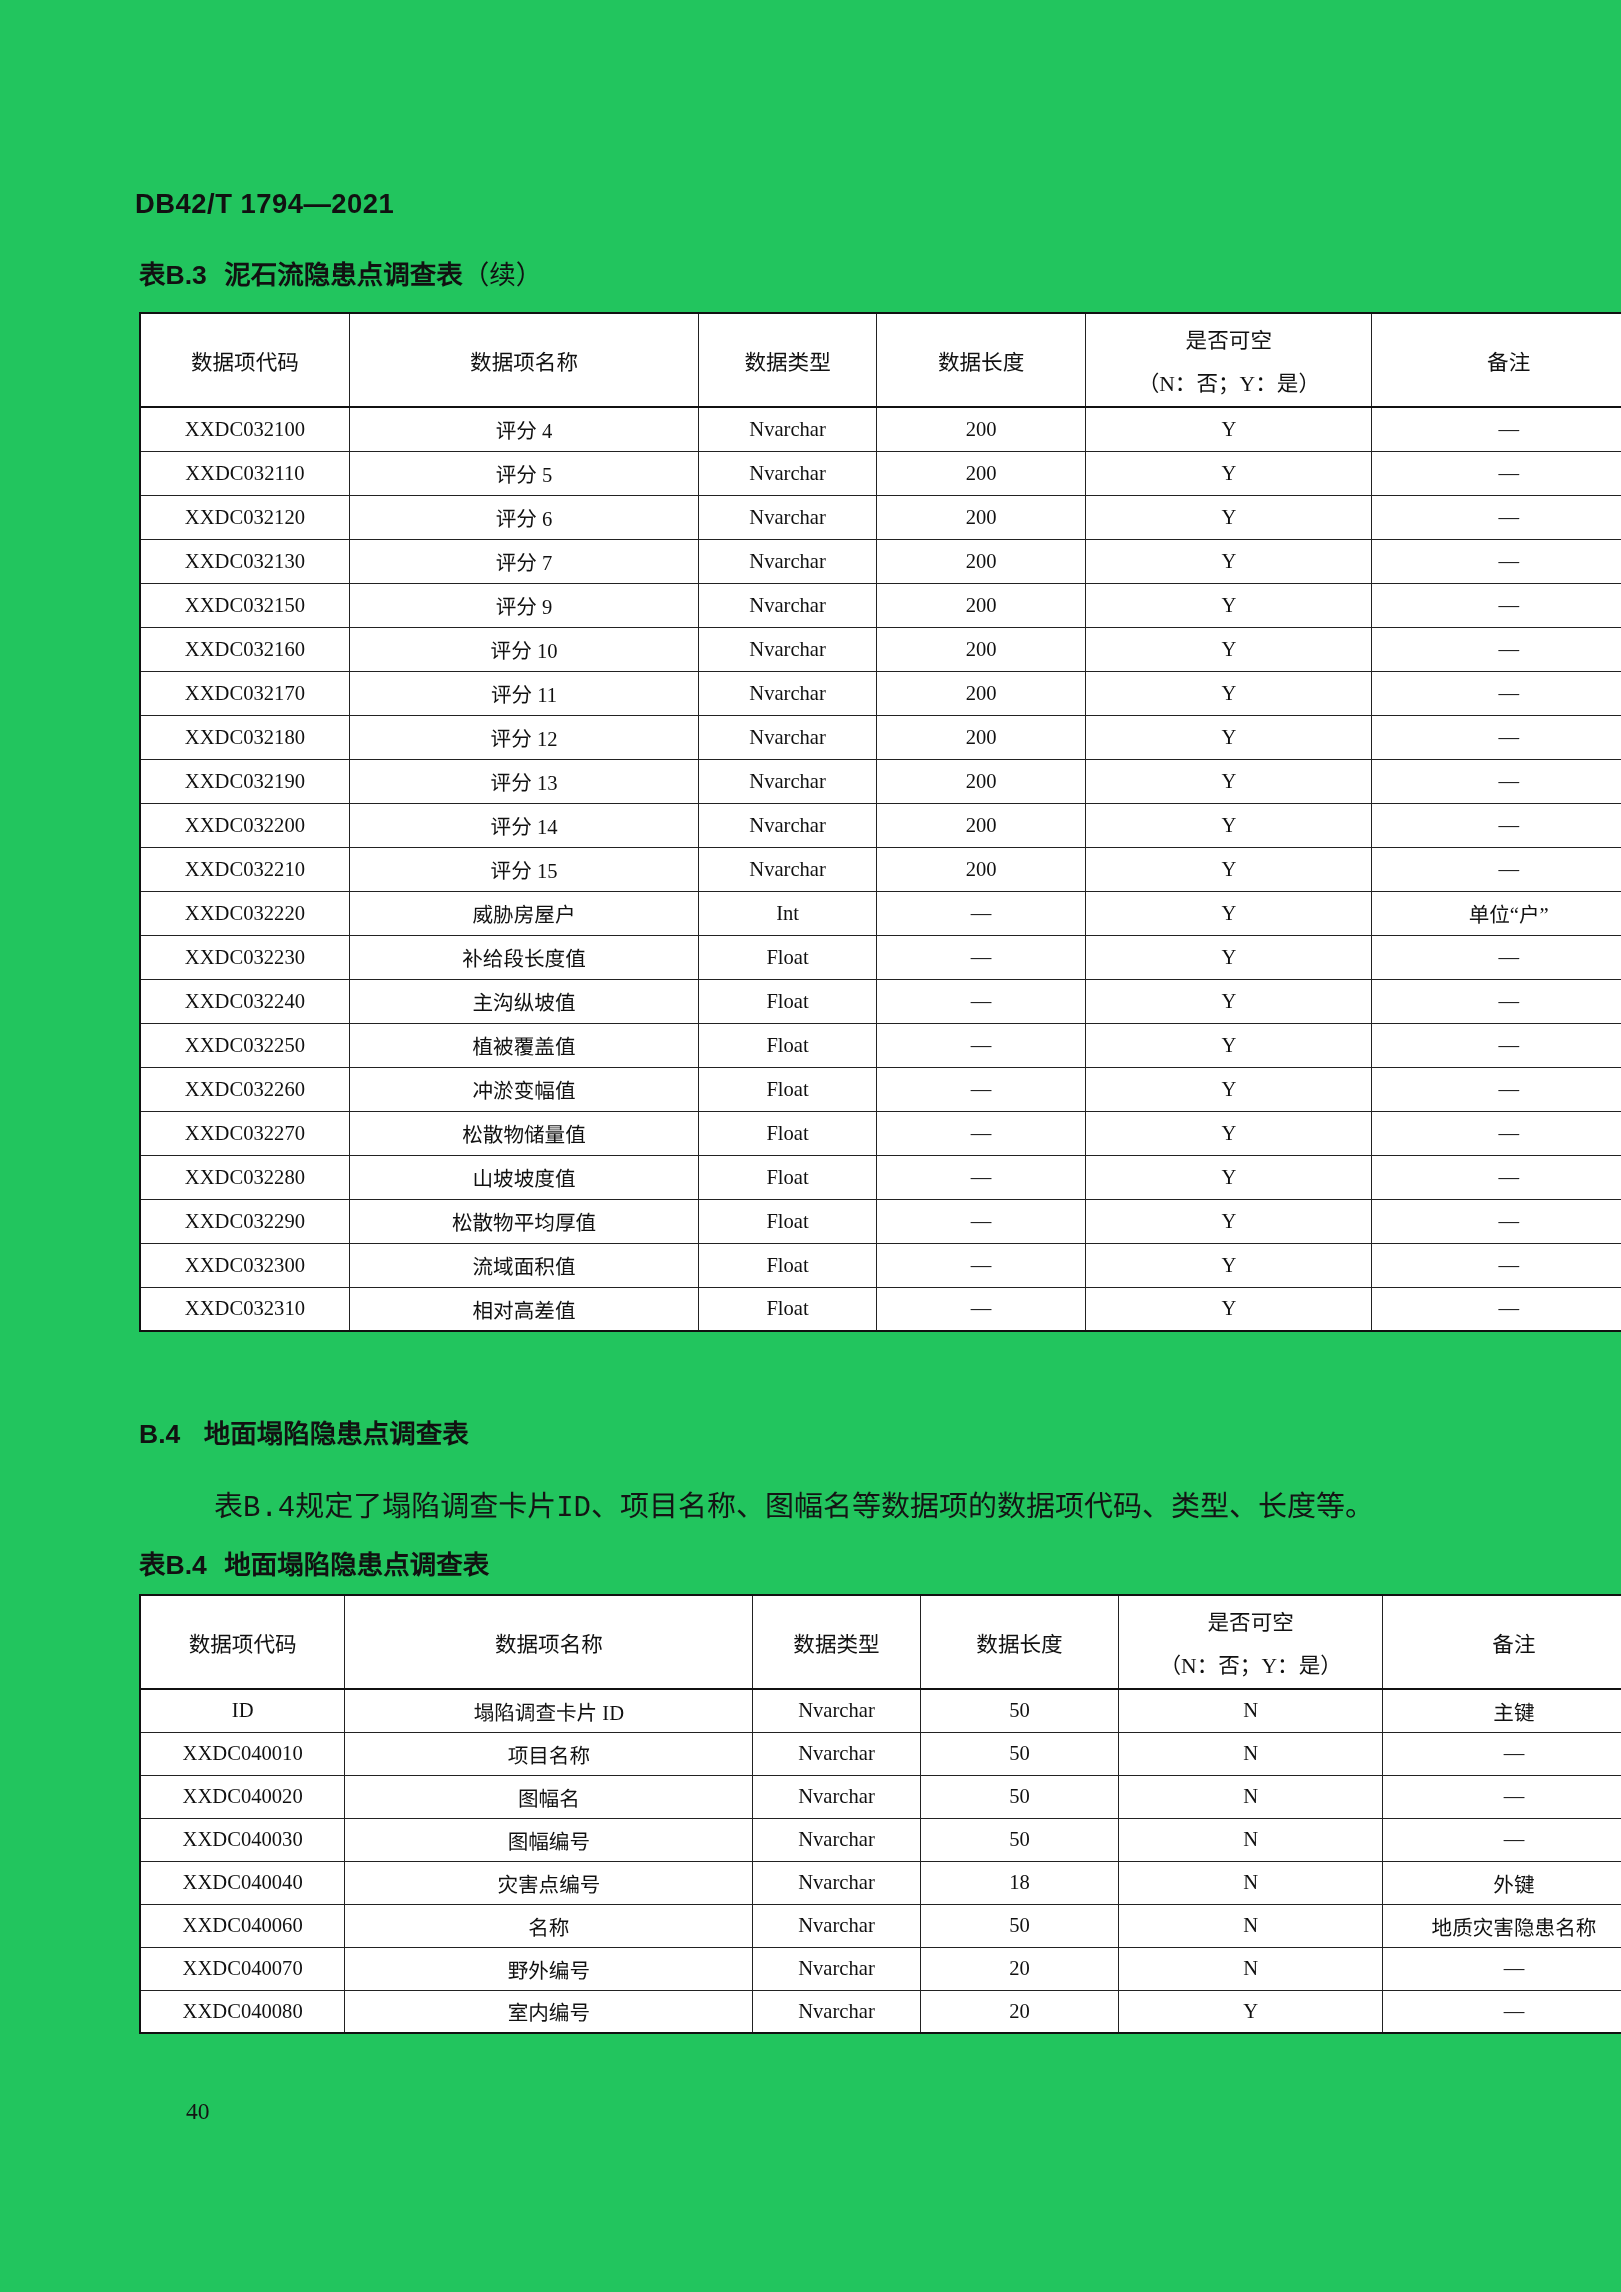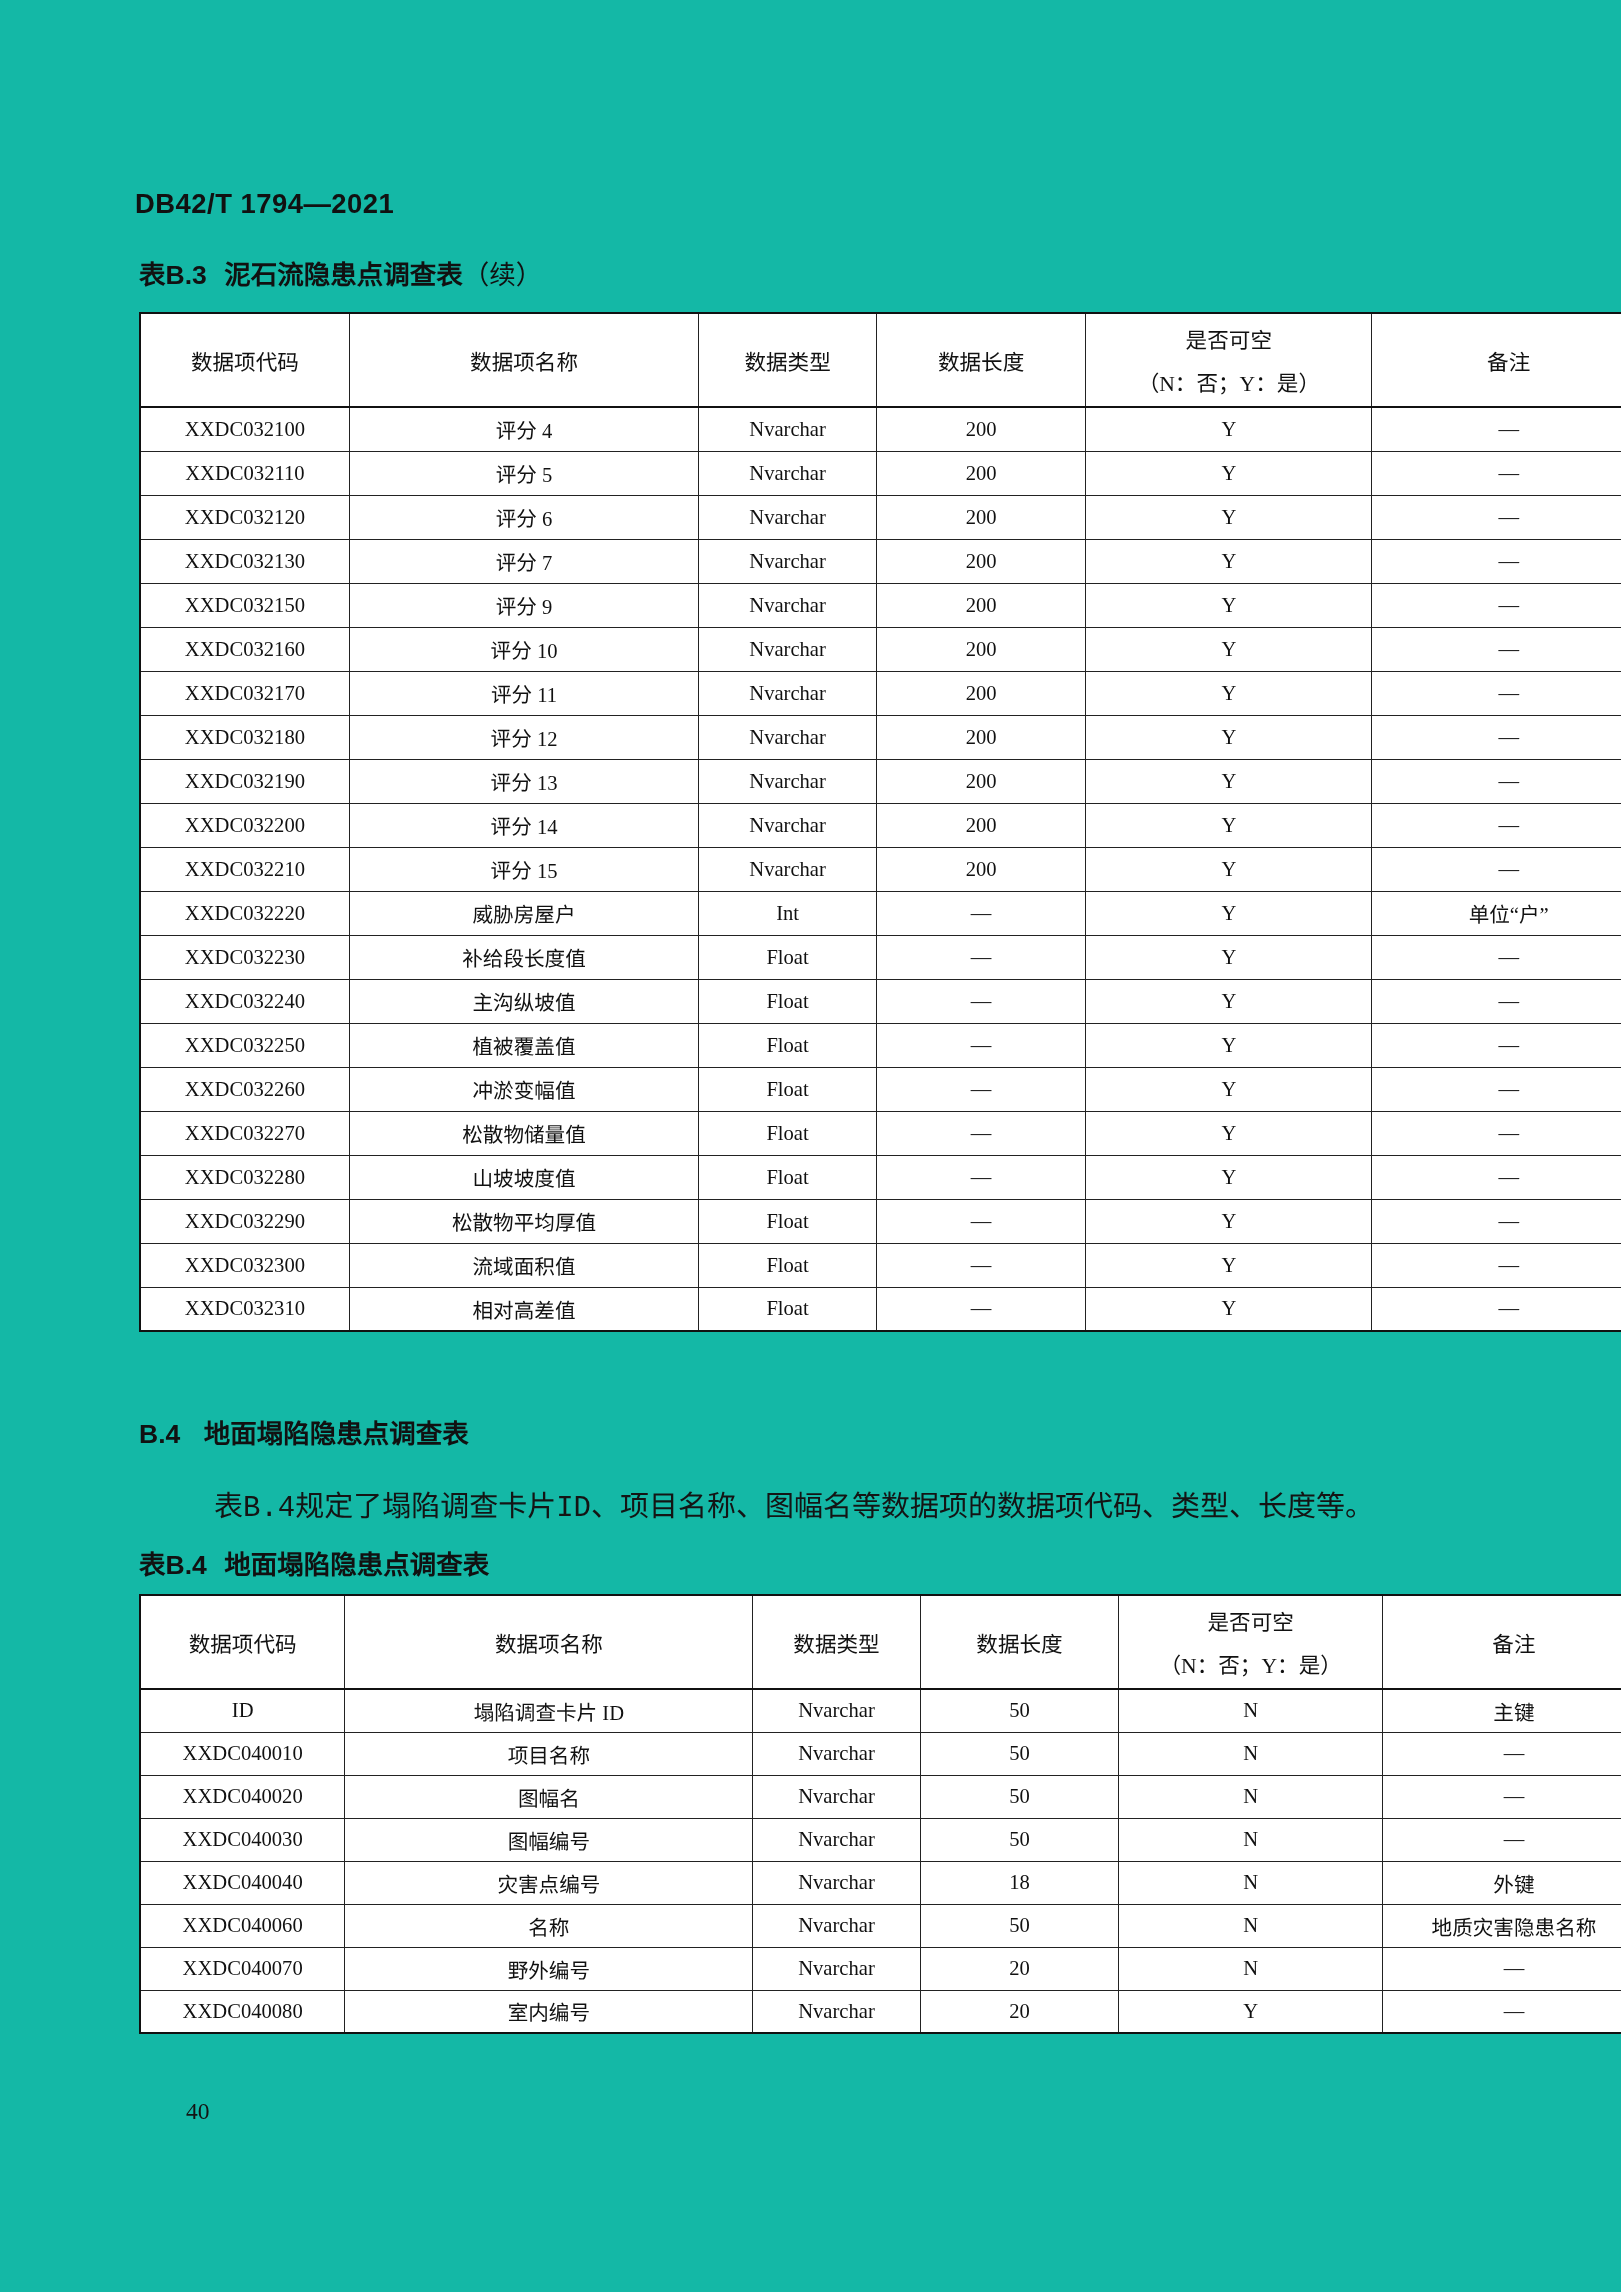--- a/index.html
+++ b/index.html
@@ -8,7 +8,7 @@
     position:relative;
     width:1621px;
     height:2293px;
-    background:#14b8a6;
+    background:#22c55e;
     color:#141414;
     overflow:hidden;
   }

